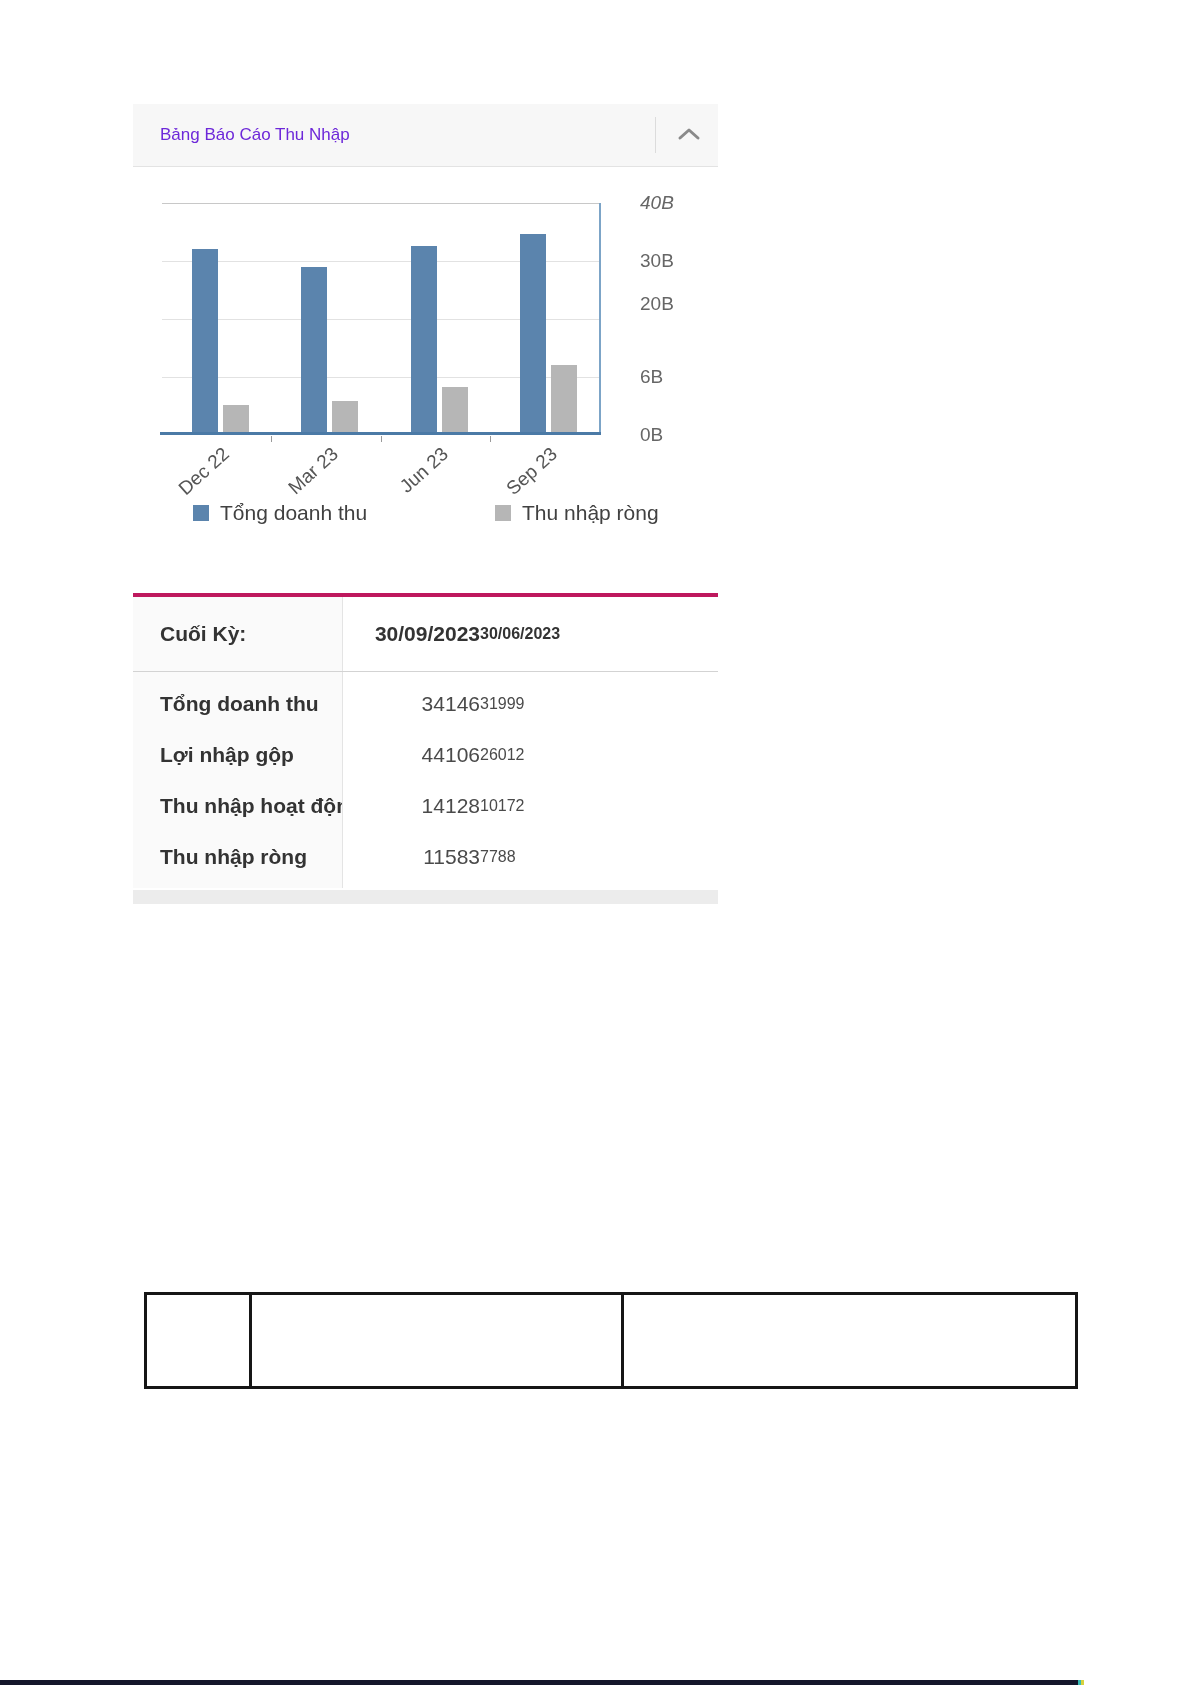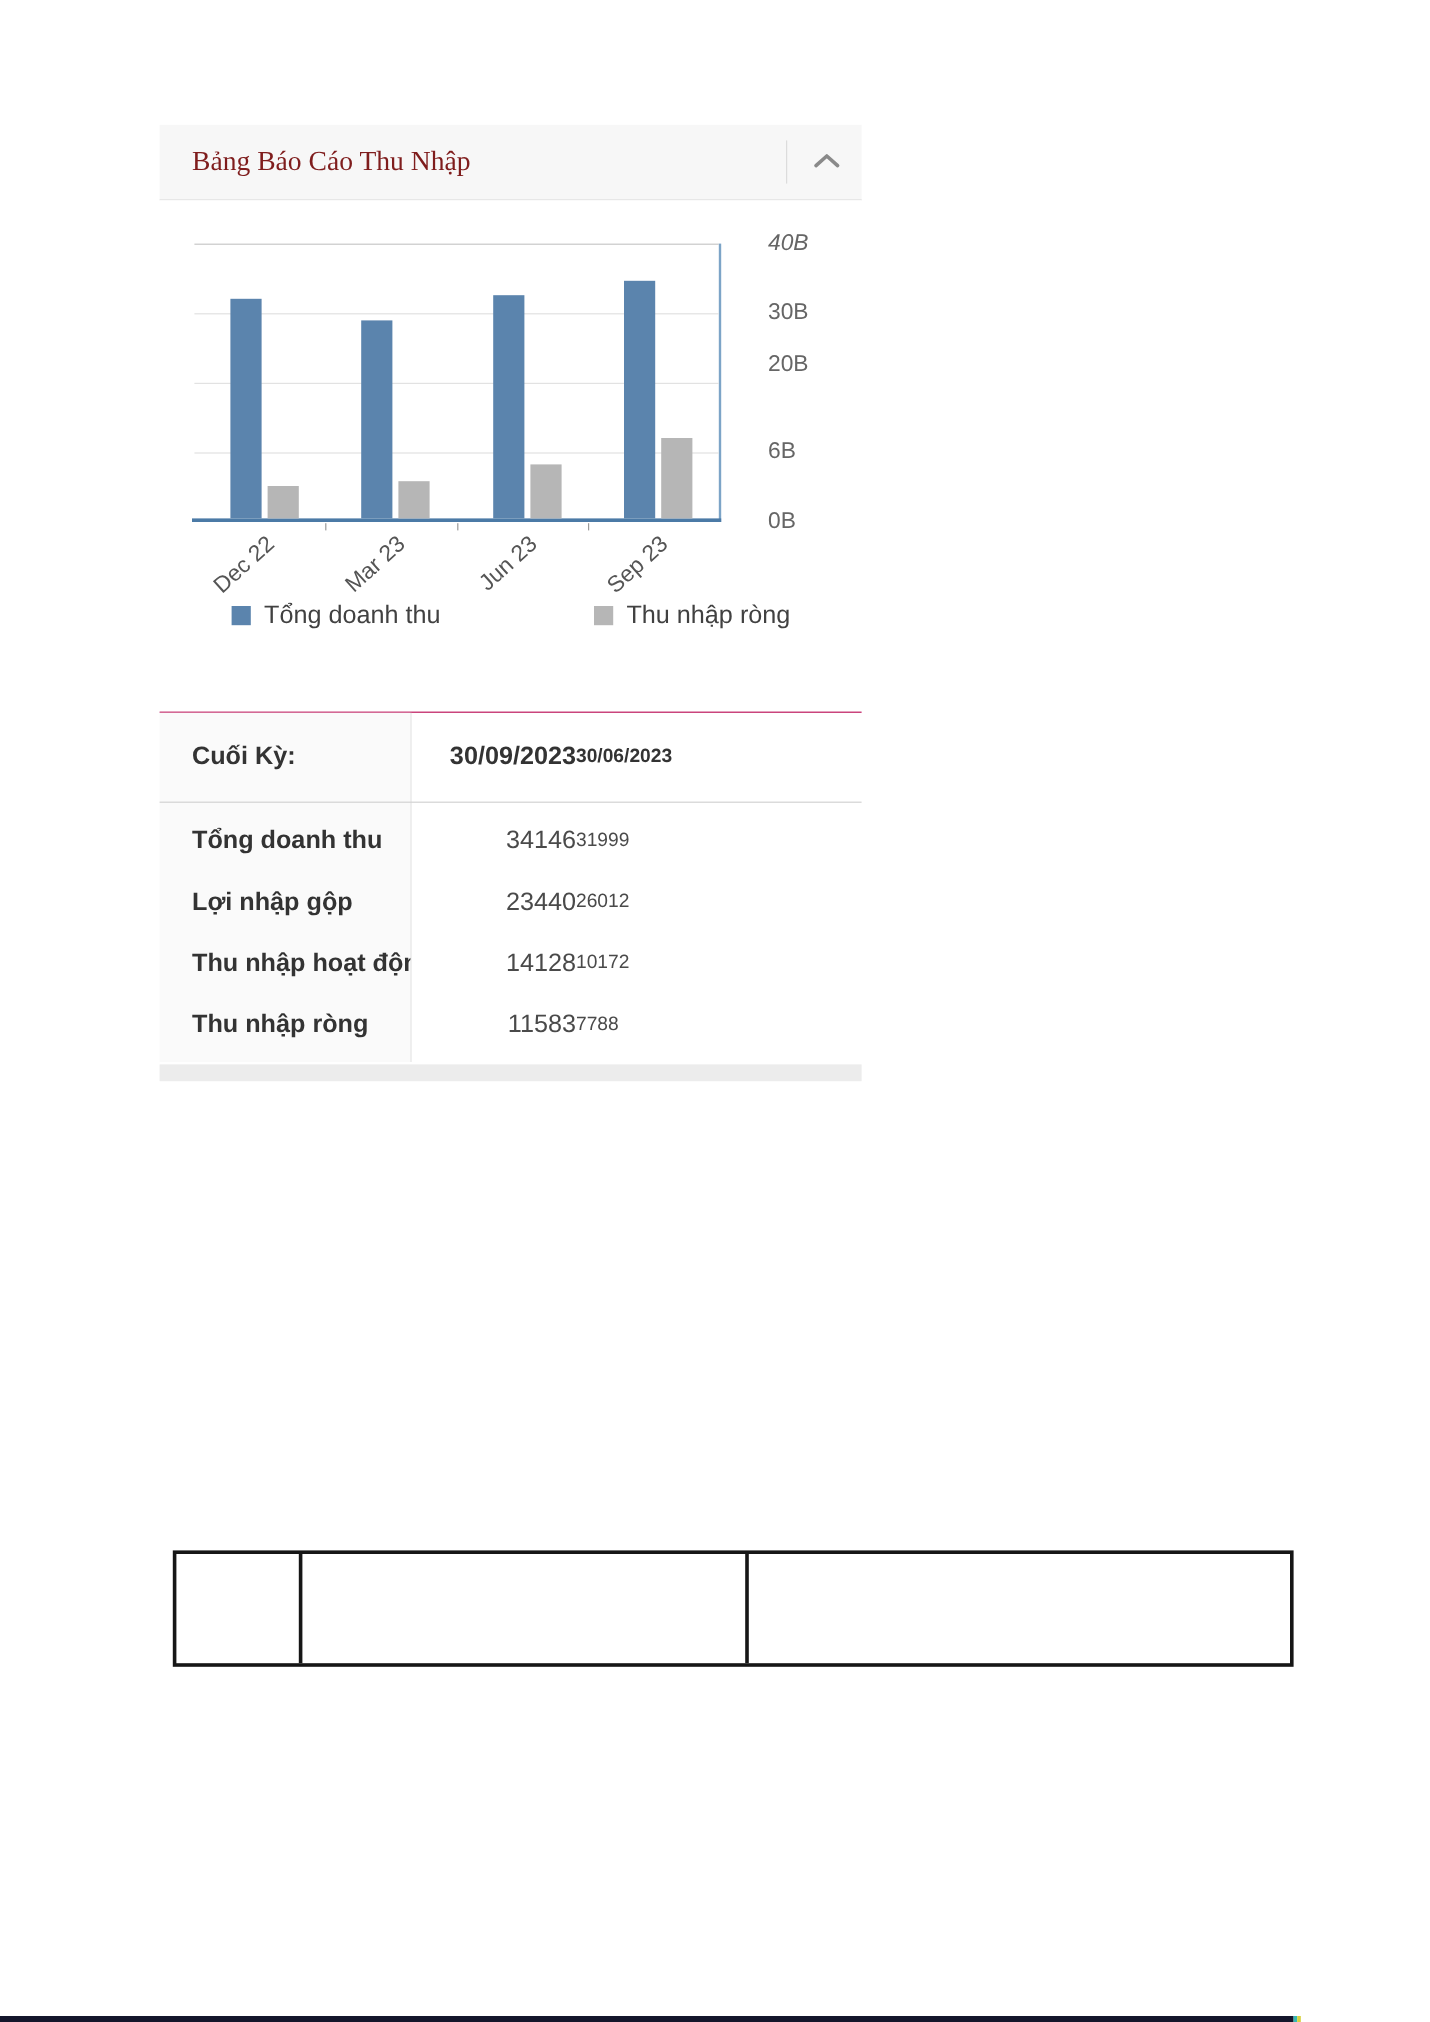--- a/index.html
+++ b/index.html
@@ -9,7 +9,7 @@
   }
   .card{position:absolute;left:133px;top:104px;width:585px;background:#ffffff;}
   .card-header{position:relative;height:62px;background:#f7f7f7;border-bottom:1px solid #e3e3e3;display:flex;align-items:center;}
-  .card-title{margin-left:27px;font-size:23px;color:#7f1d1d;font-family:Liberation Serif, serif;}
+  .card-title{margin-left:27px;font-size:17px;color:#6d28d9;}
   .hdr-divider{position:absolute;left:522px;top:13px;width:1px;height:36px;background:#dcdcdc;}
   .collapse-btn{position:absolute;left:534px;top:14px;width:44px;height:34px;border:none;background:transparent;display:flex;align-items:center;justify-content:center;cursor:pointer;padding:0;}
   .chart-block{position:relative;height:426px;background:#fff;}

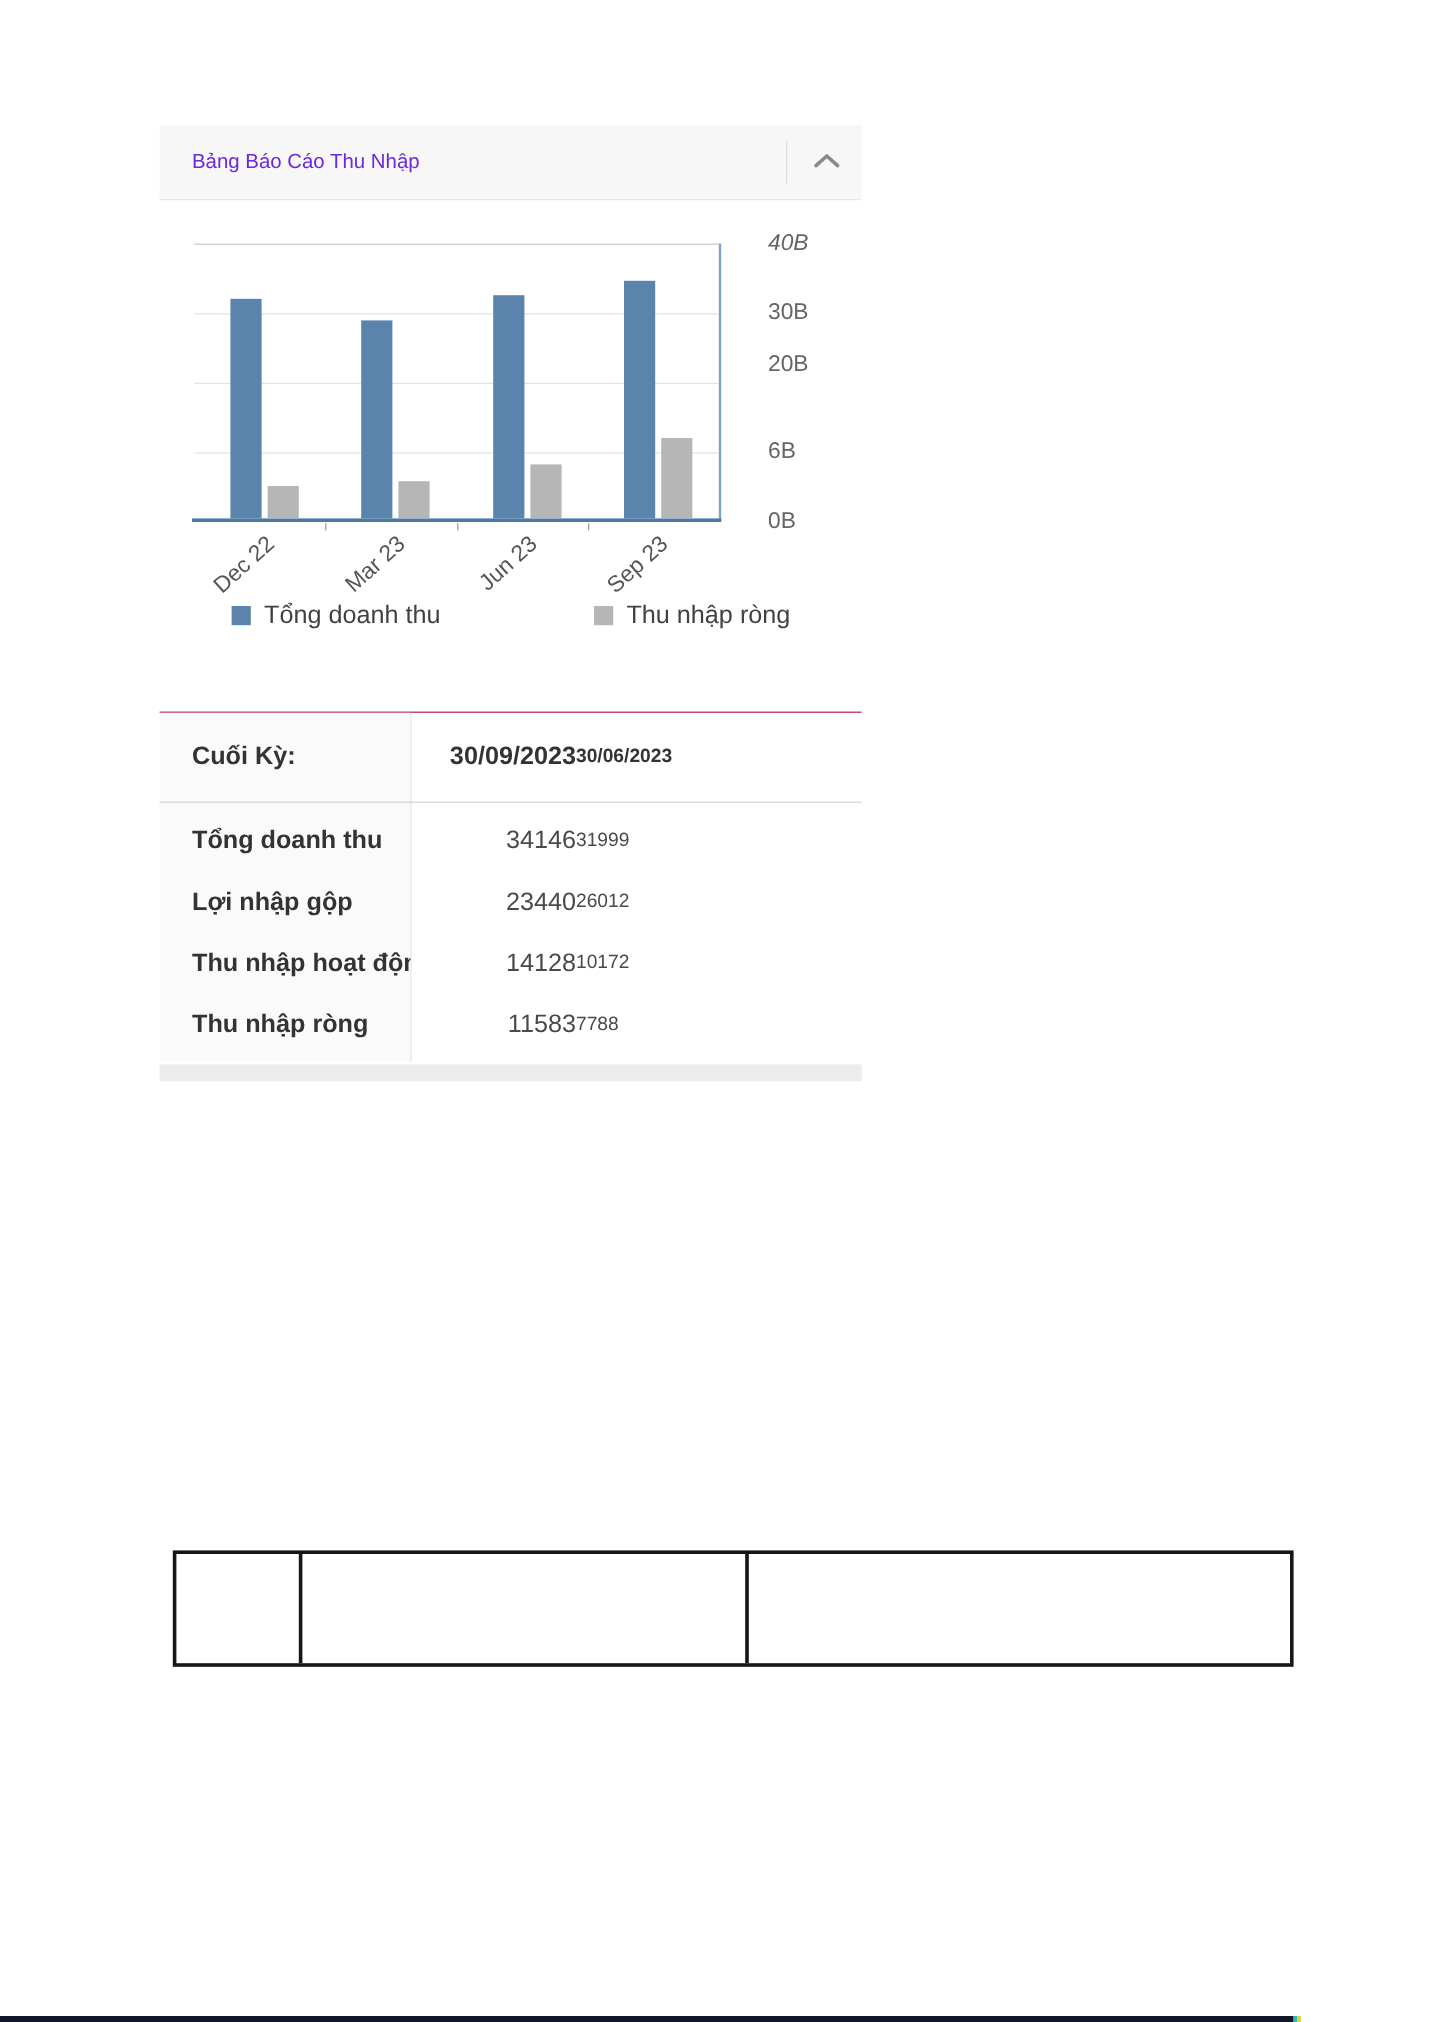--- a/index.html
+++ b/index.html
@@ -25,7 +25,7 @@
   .legend-item{position:absolute;display:flex;align-items:center;top:0;}
   .legend-swatch{width:16px;height:16px;margin-right:11px;}
   .legend-label{font-size:21px;color:#414141;}
-  .table-block{position:relative;border-top:1px solid #be185d;}
+  .table-block{position:relative;border-top:4px solid #be185d;}
   .left-tint{position:absolute;left:0;top:0;bottom:0;width:209px;background:#fafafa;}
   .col-divider{position:absolute;left:209px;top:0;bottom:0;width:1px;background:#e4e4e4;}
   .t-header{position:relative;height:74px;display:flex;align-items:center;border-bottom:1px solid #d3d3d3;}

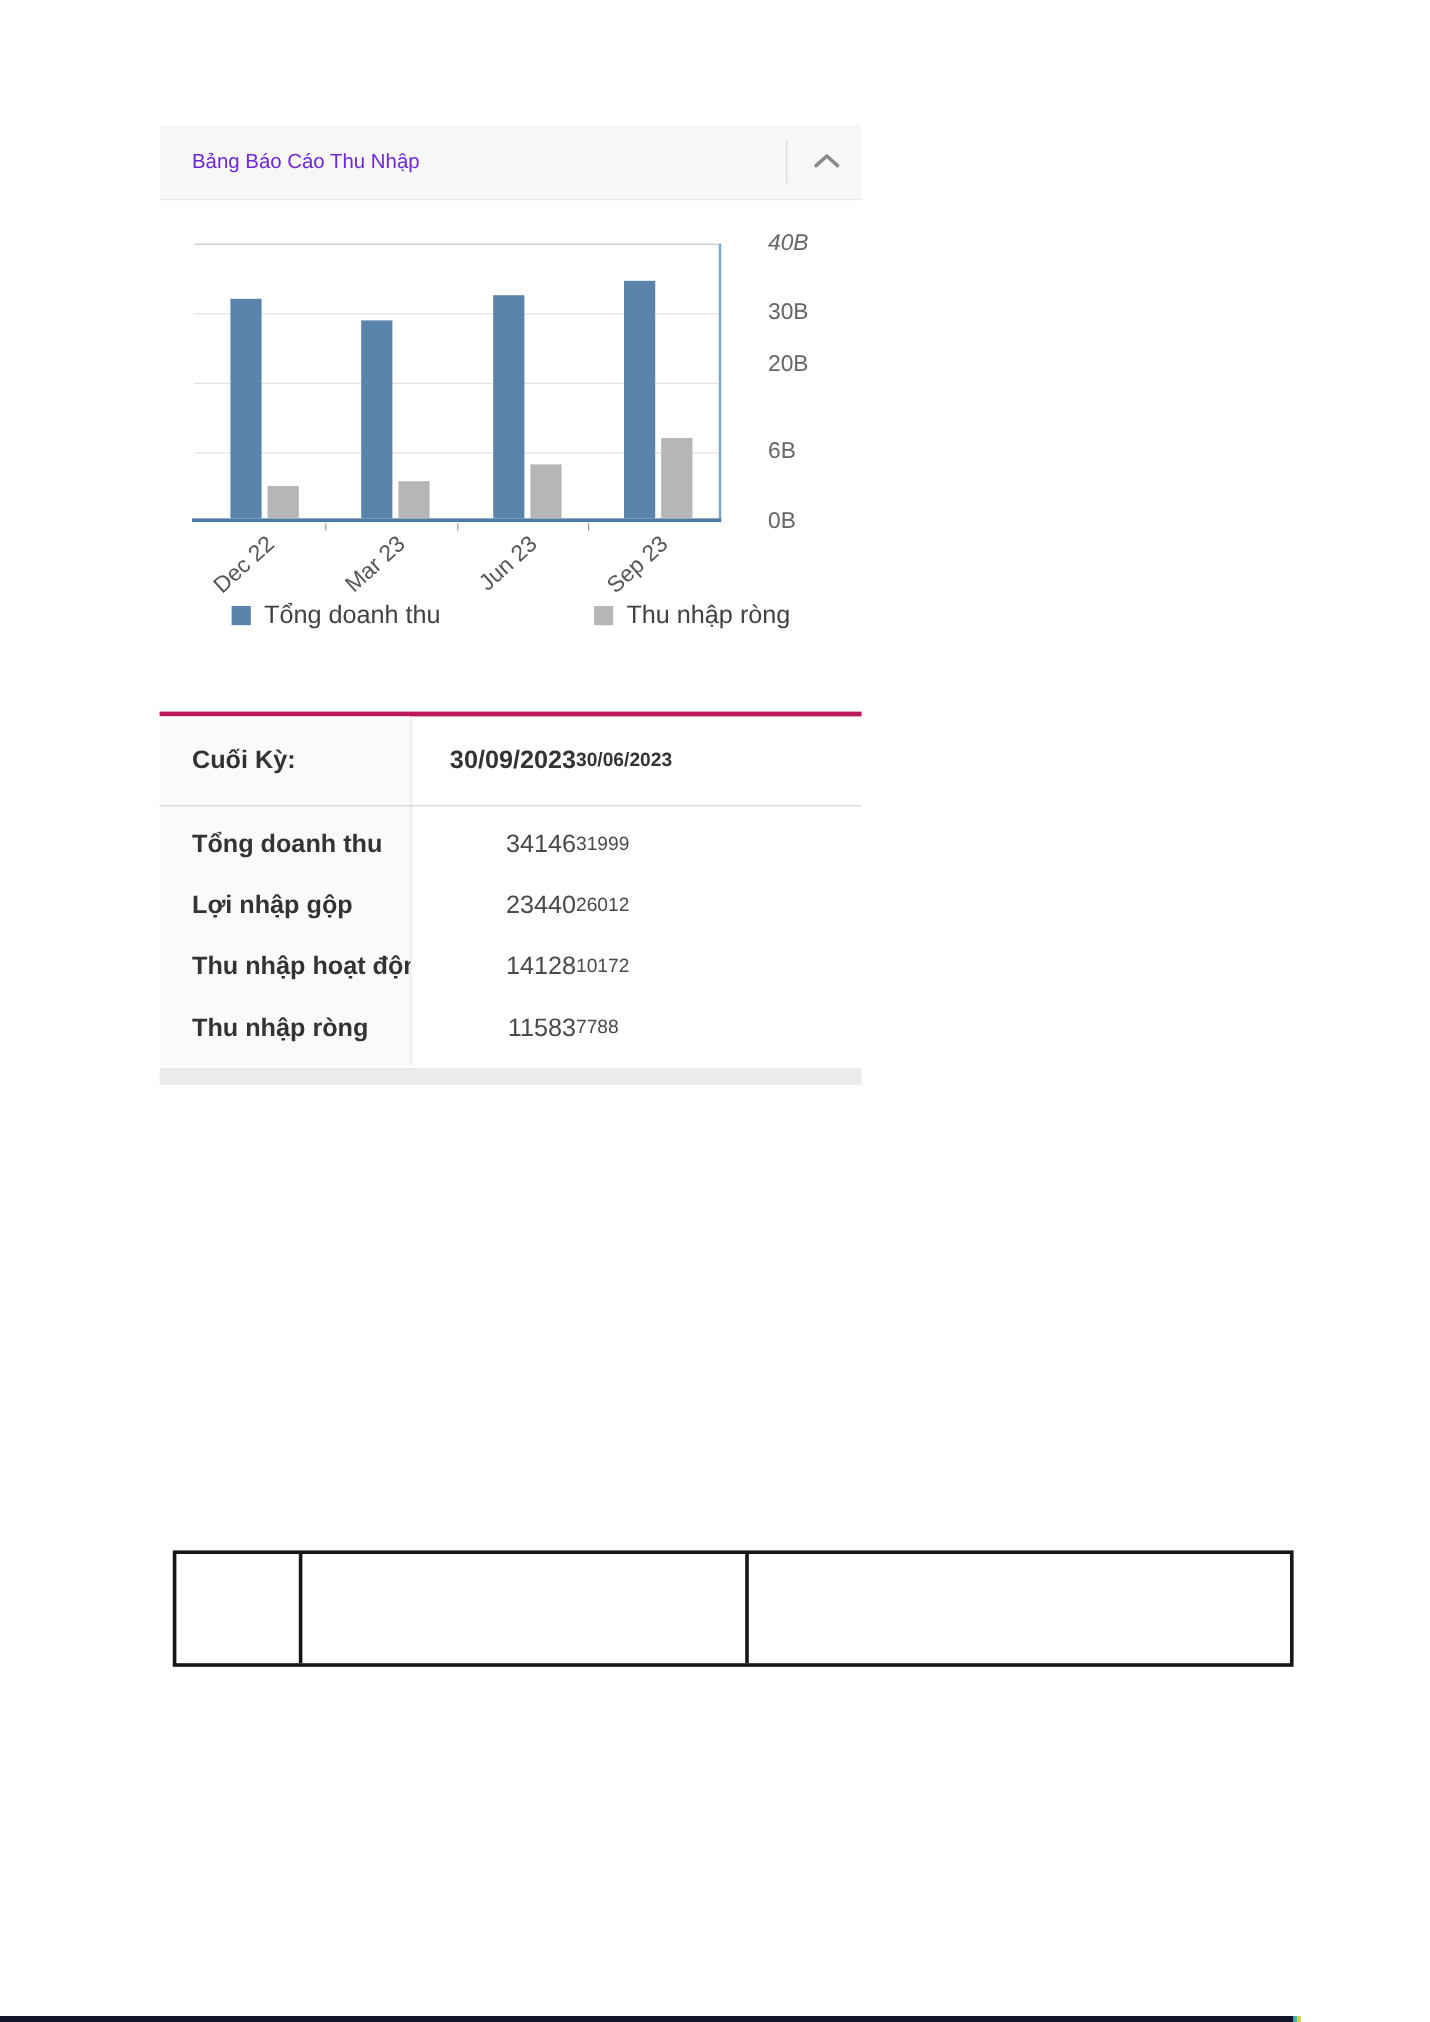--- a/index.html
+++ b/index.html
@@ -115,7 +115,7 @@
         </div>
         <div class="t-row">
           <div class="cell-label">Lợi nhập gộp</div>
-          <div class="cell-v1">23440</div>
+          <div class="cell-v1">44106</div>
           <div class="cell-v2">26012</div>
         </div>
         <div class="t-row">

